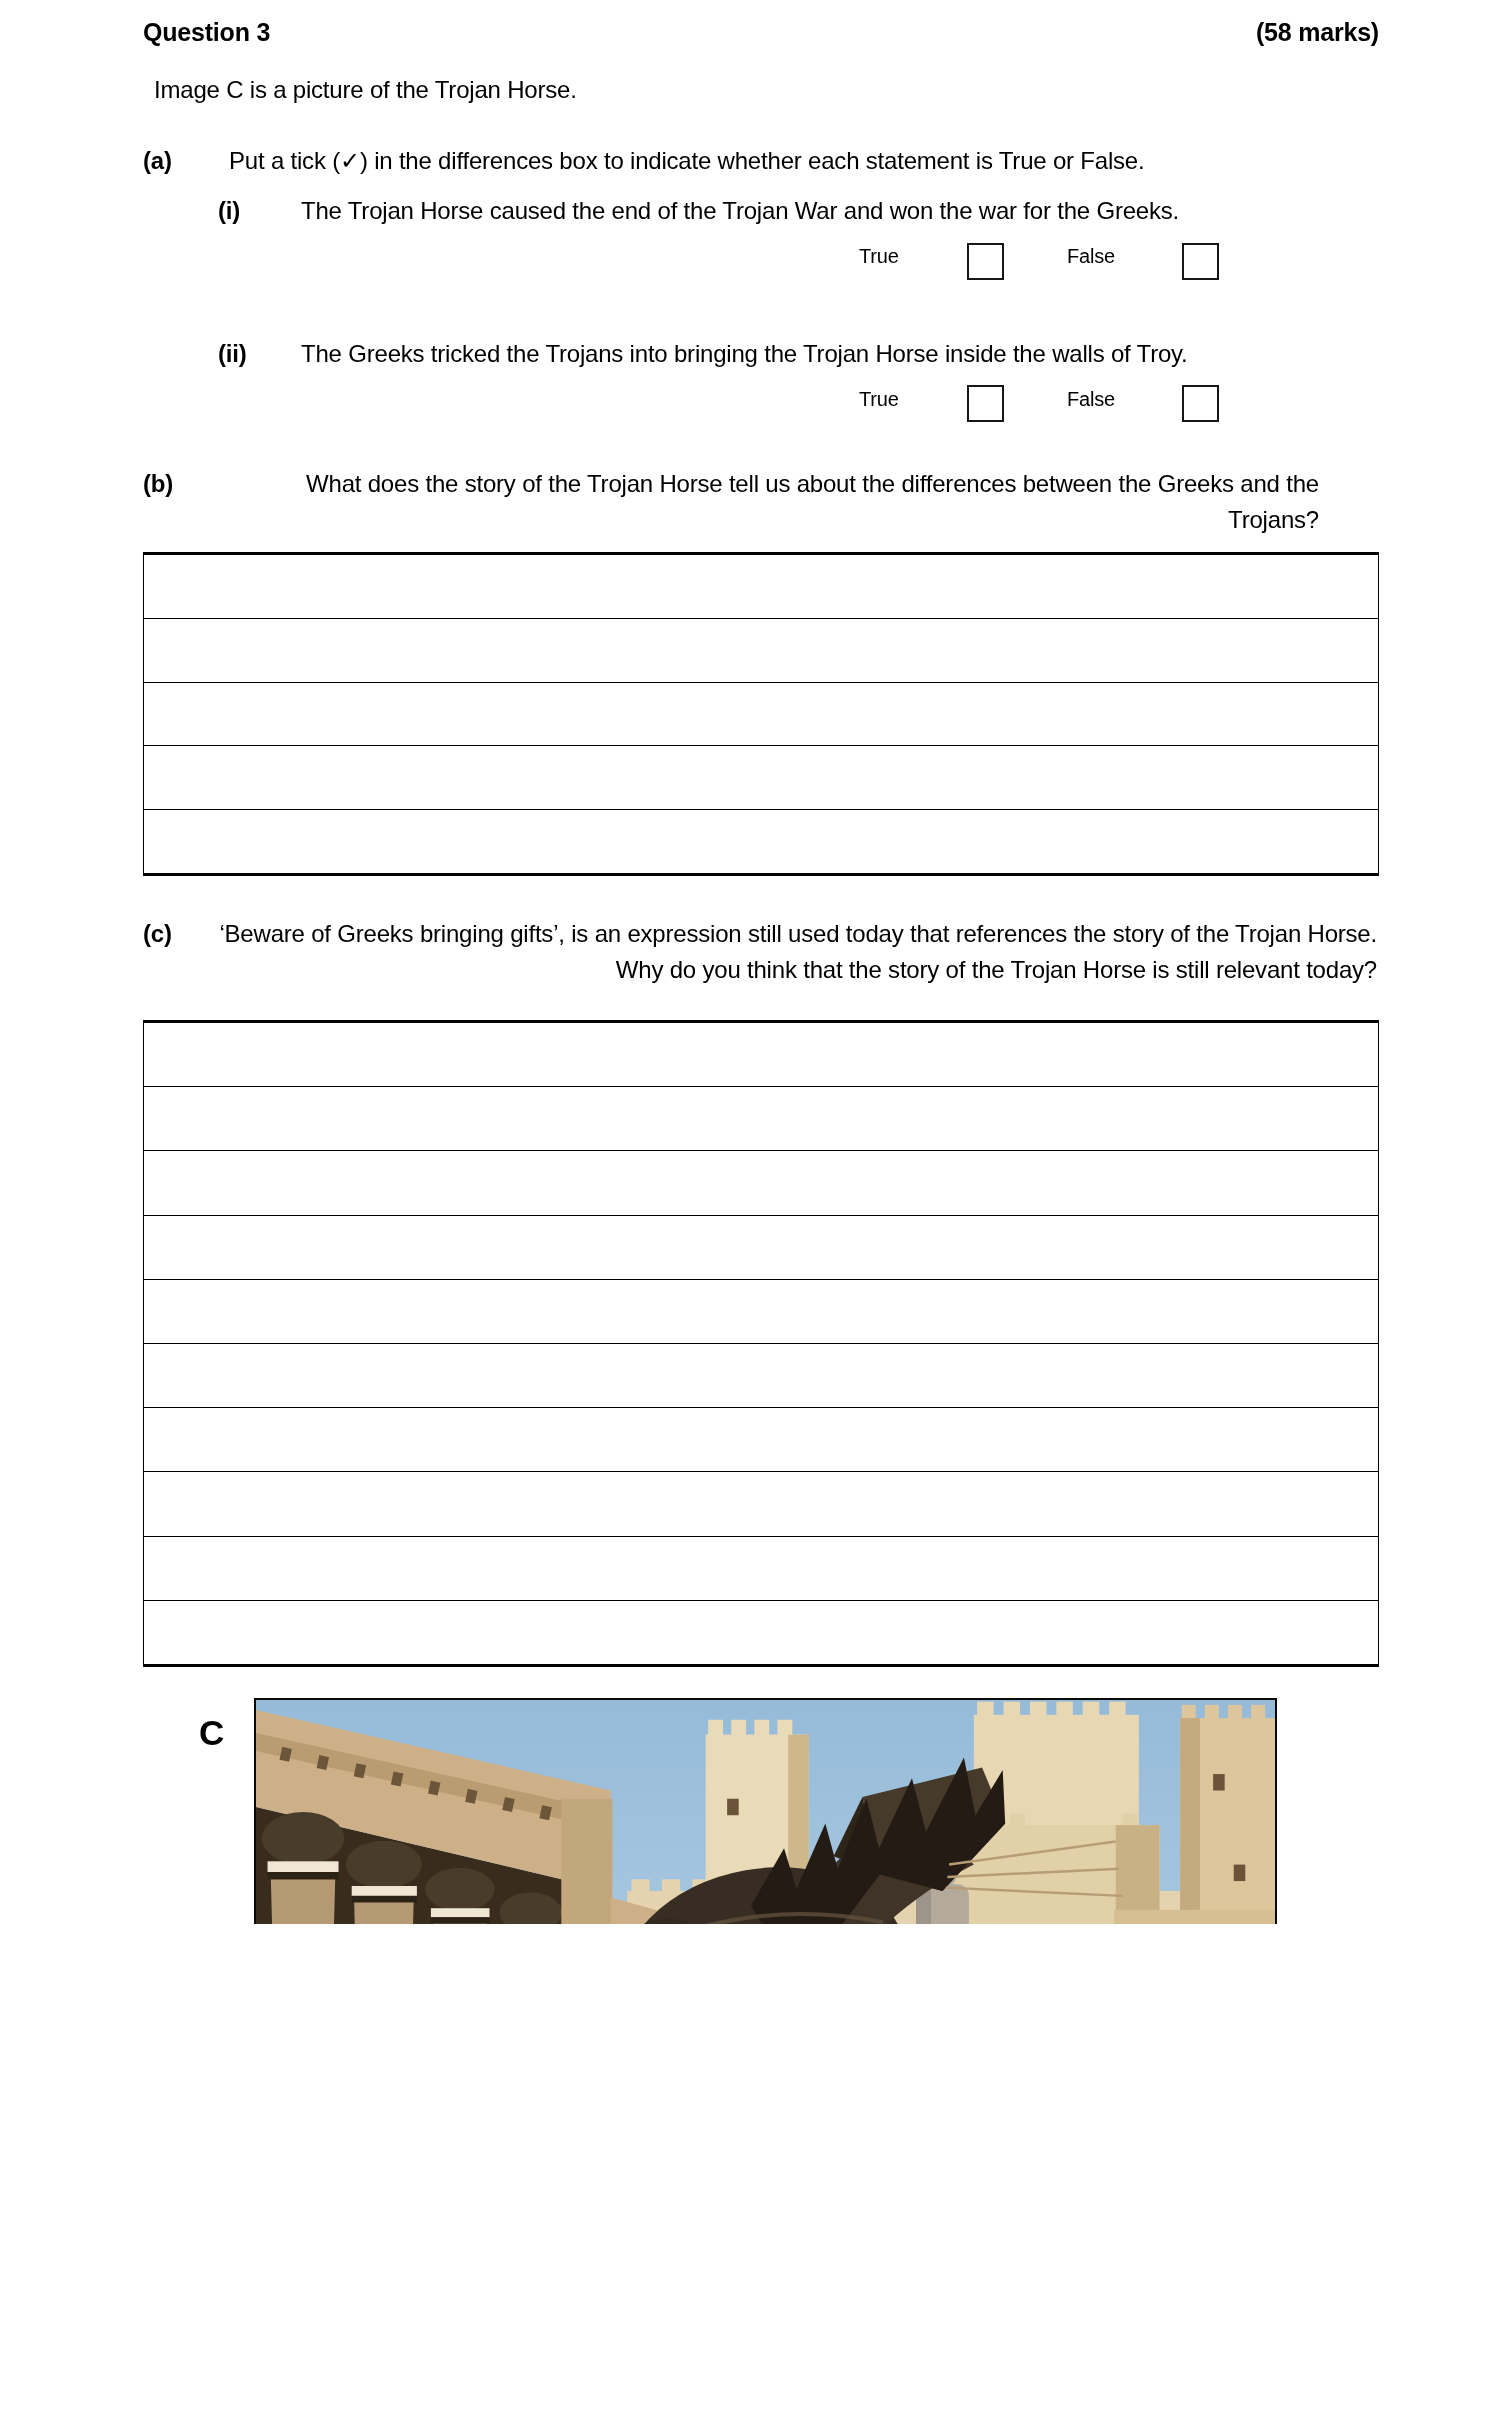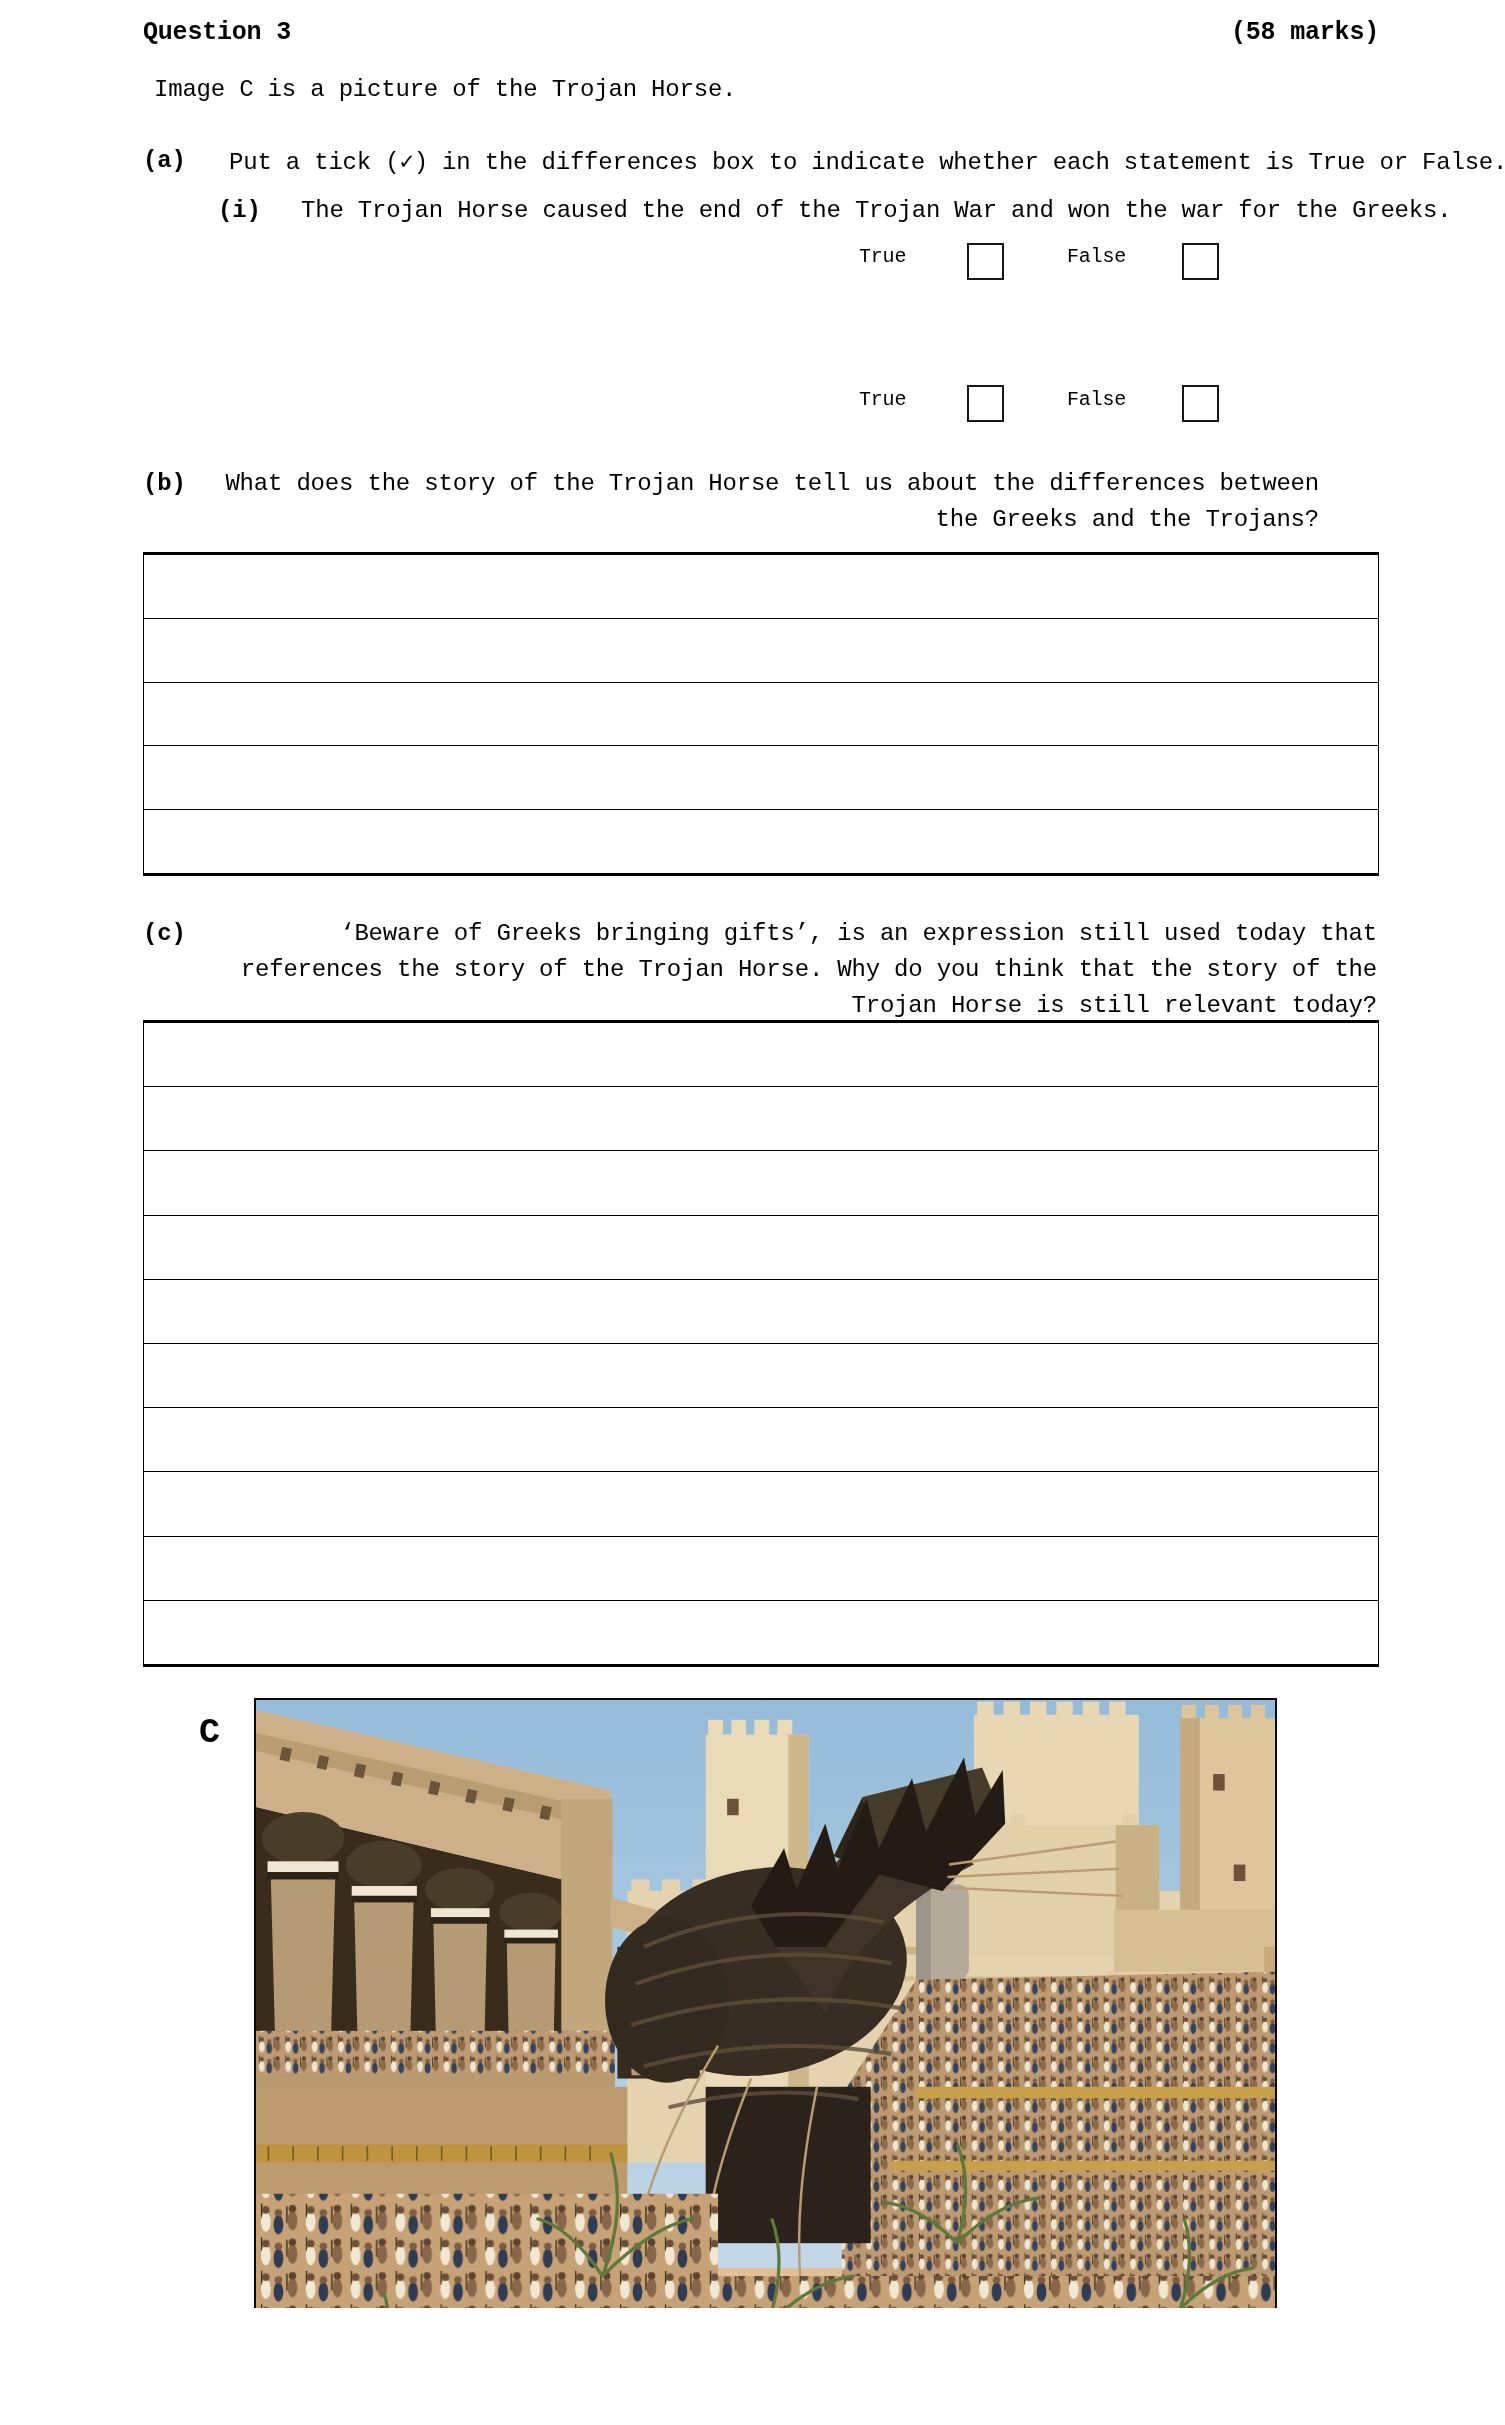--- a/index.html
+++ b/index.html
@@ -5,8 +5,8 @@
   * { margin:0; padding:0; box-sizing:border-box; }
   html,body { background:#ffffff; }
   .page {
-    position:relative; width:1506px; height:2308px; background:#ffffff;
-    font-family:Liberation Mono, monospace; color:#000;
+    position:relative; width:1506px; height:1924px; background:#ffffff;
+    font-family:Liberation Sans, sans-serif; color:#000;
     font-size:24px; letter-spacing:-0.2px;
   }
   .abs { position:absolute; }

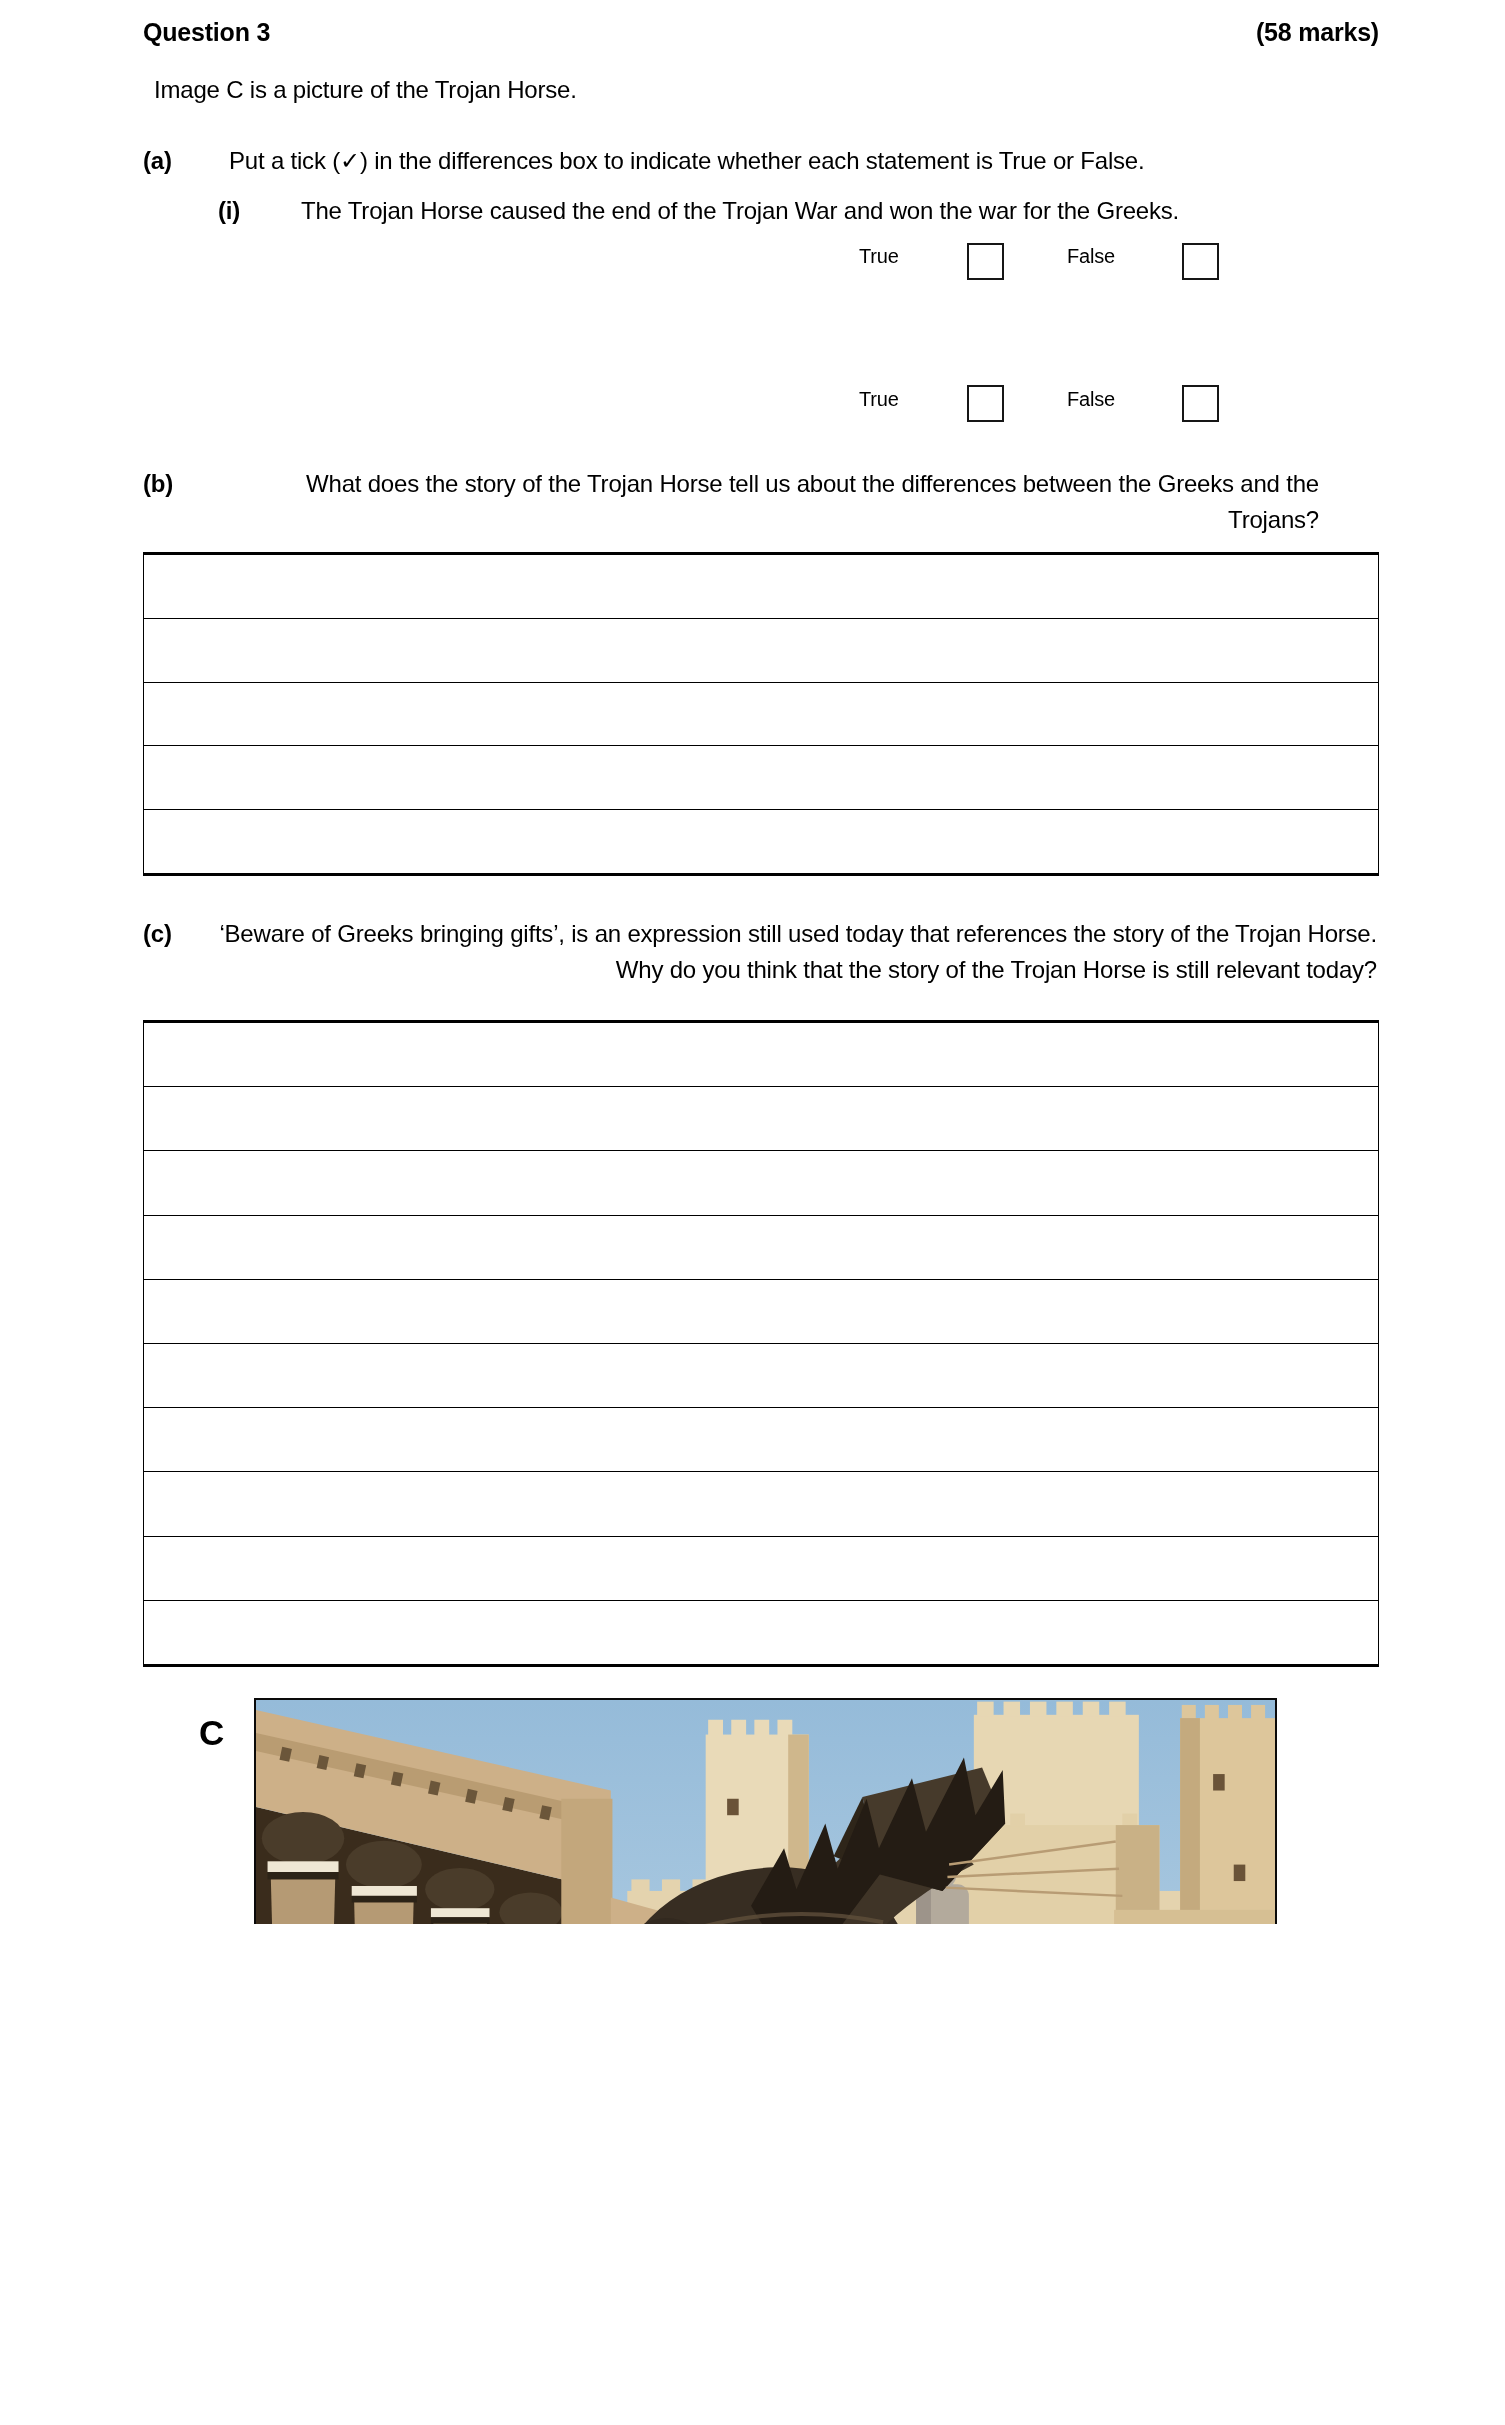--- a/index.html
+++ b/index.html
@@ -62,6 +62,10 @@
   <span class="abs tf-label" style="left:1067px; top:245px;">False</span>
   <div class="abs cb" style="left:1182px; top:243px;"></div>
 
+  <div class="abs part" style="left:218px; top:340px; width:1193px;">
+    <span class="sub-label">(ii)</span>
+    <span class="oneline">The Greeks tricked the Trojans into bringing the Trojan Horse inside the walls of Troy.</span>
+  </div>
 
   <span class="abs tf-label" style="left:859px; top:388px;">True</span>
   <div class="abs cb" style="left:967px; top:385px;"></div>

